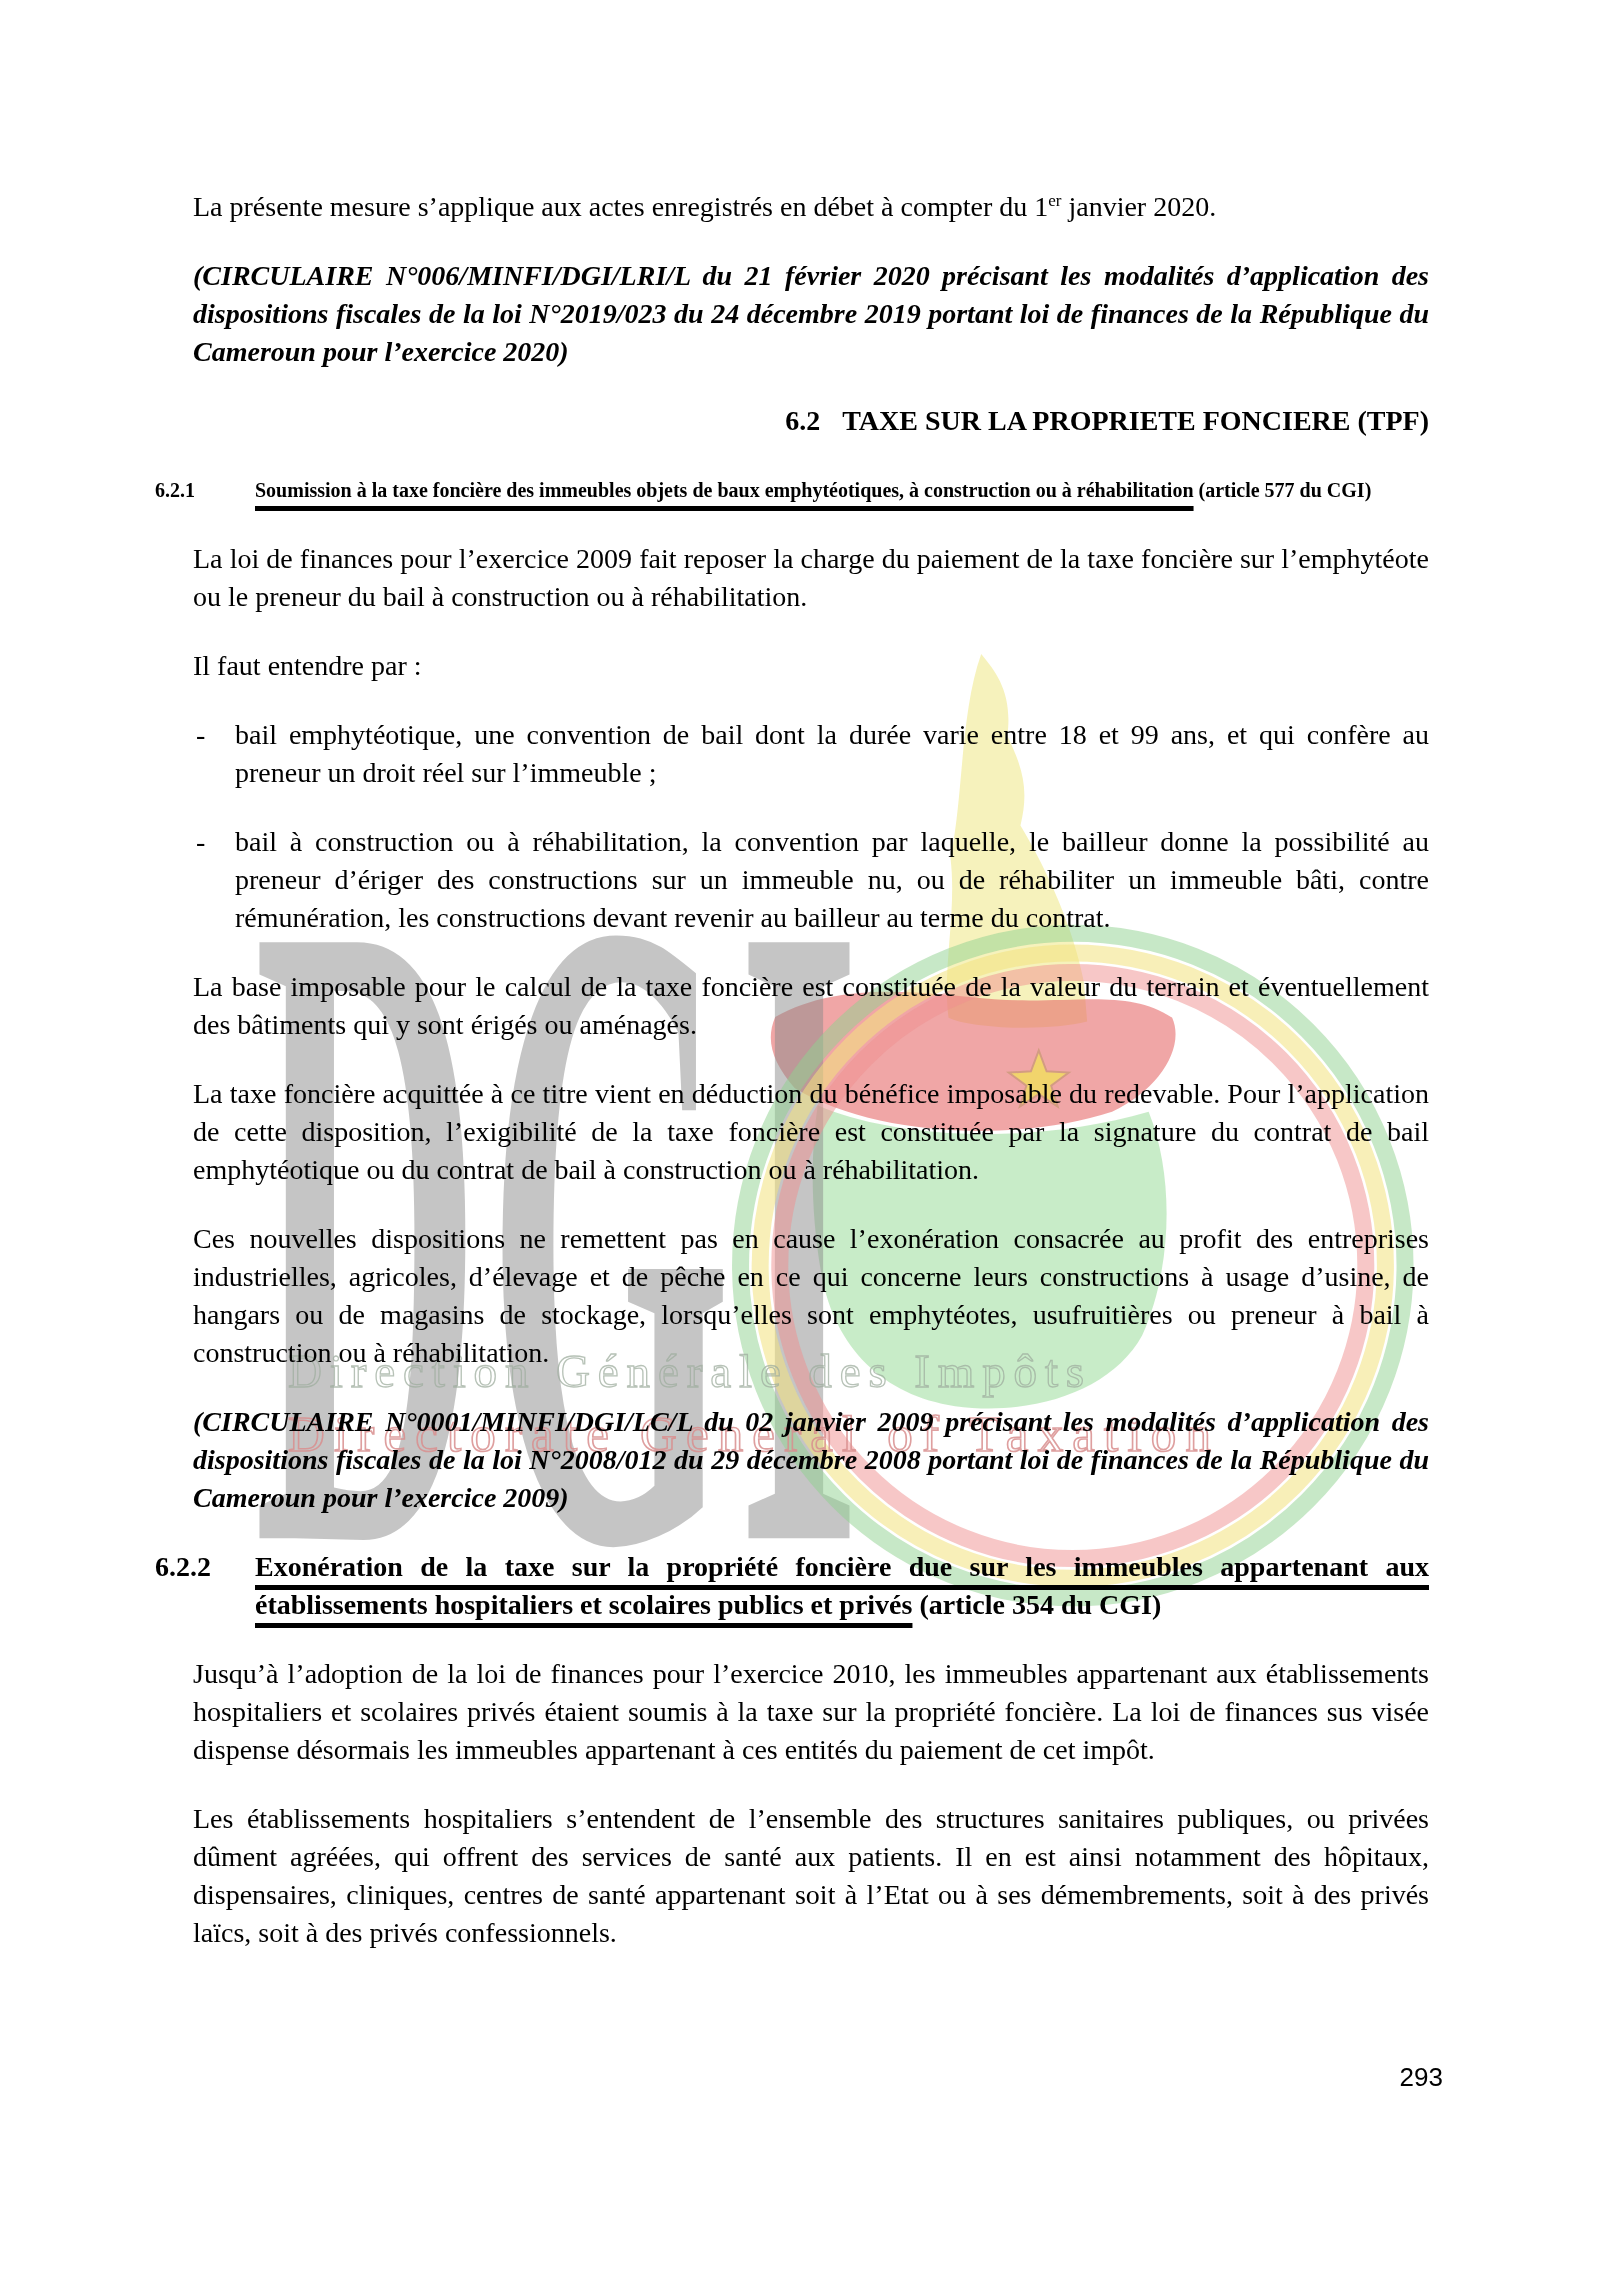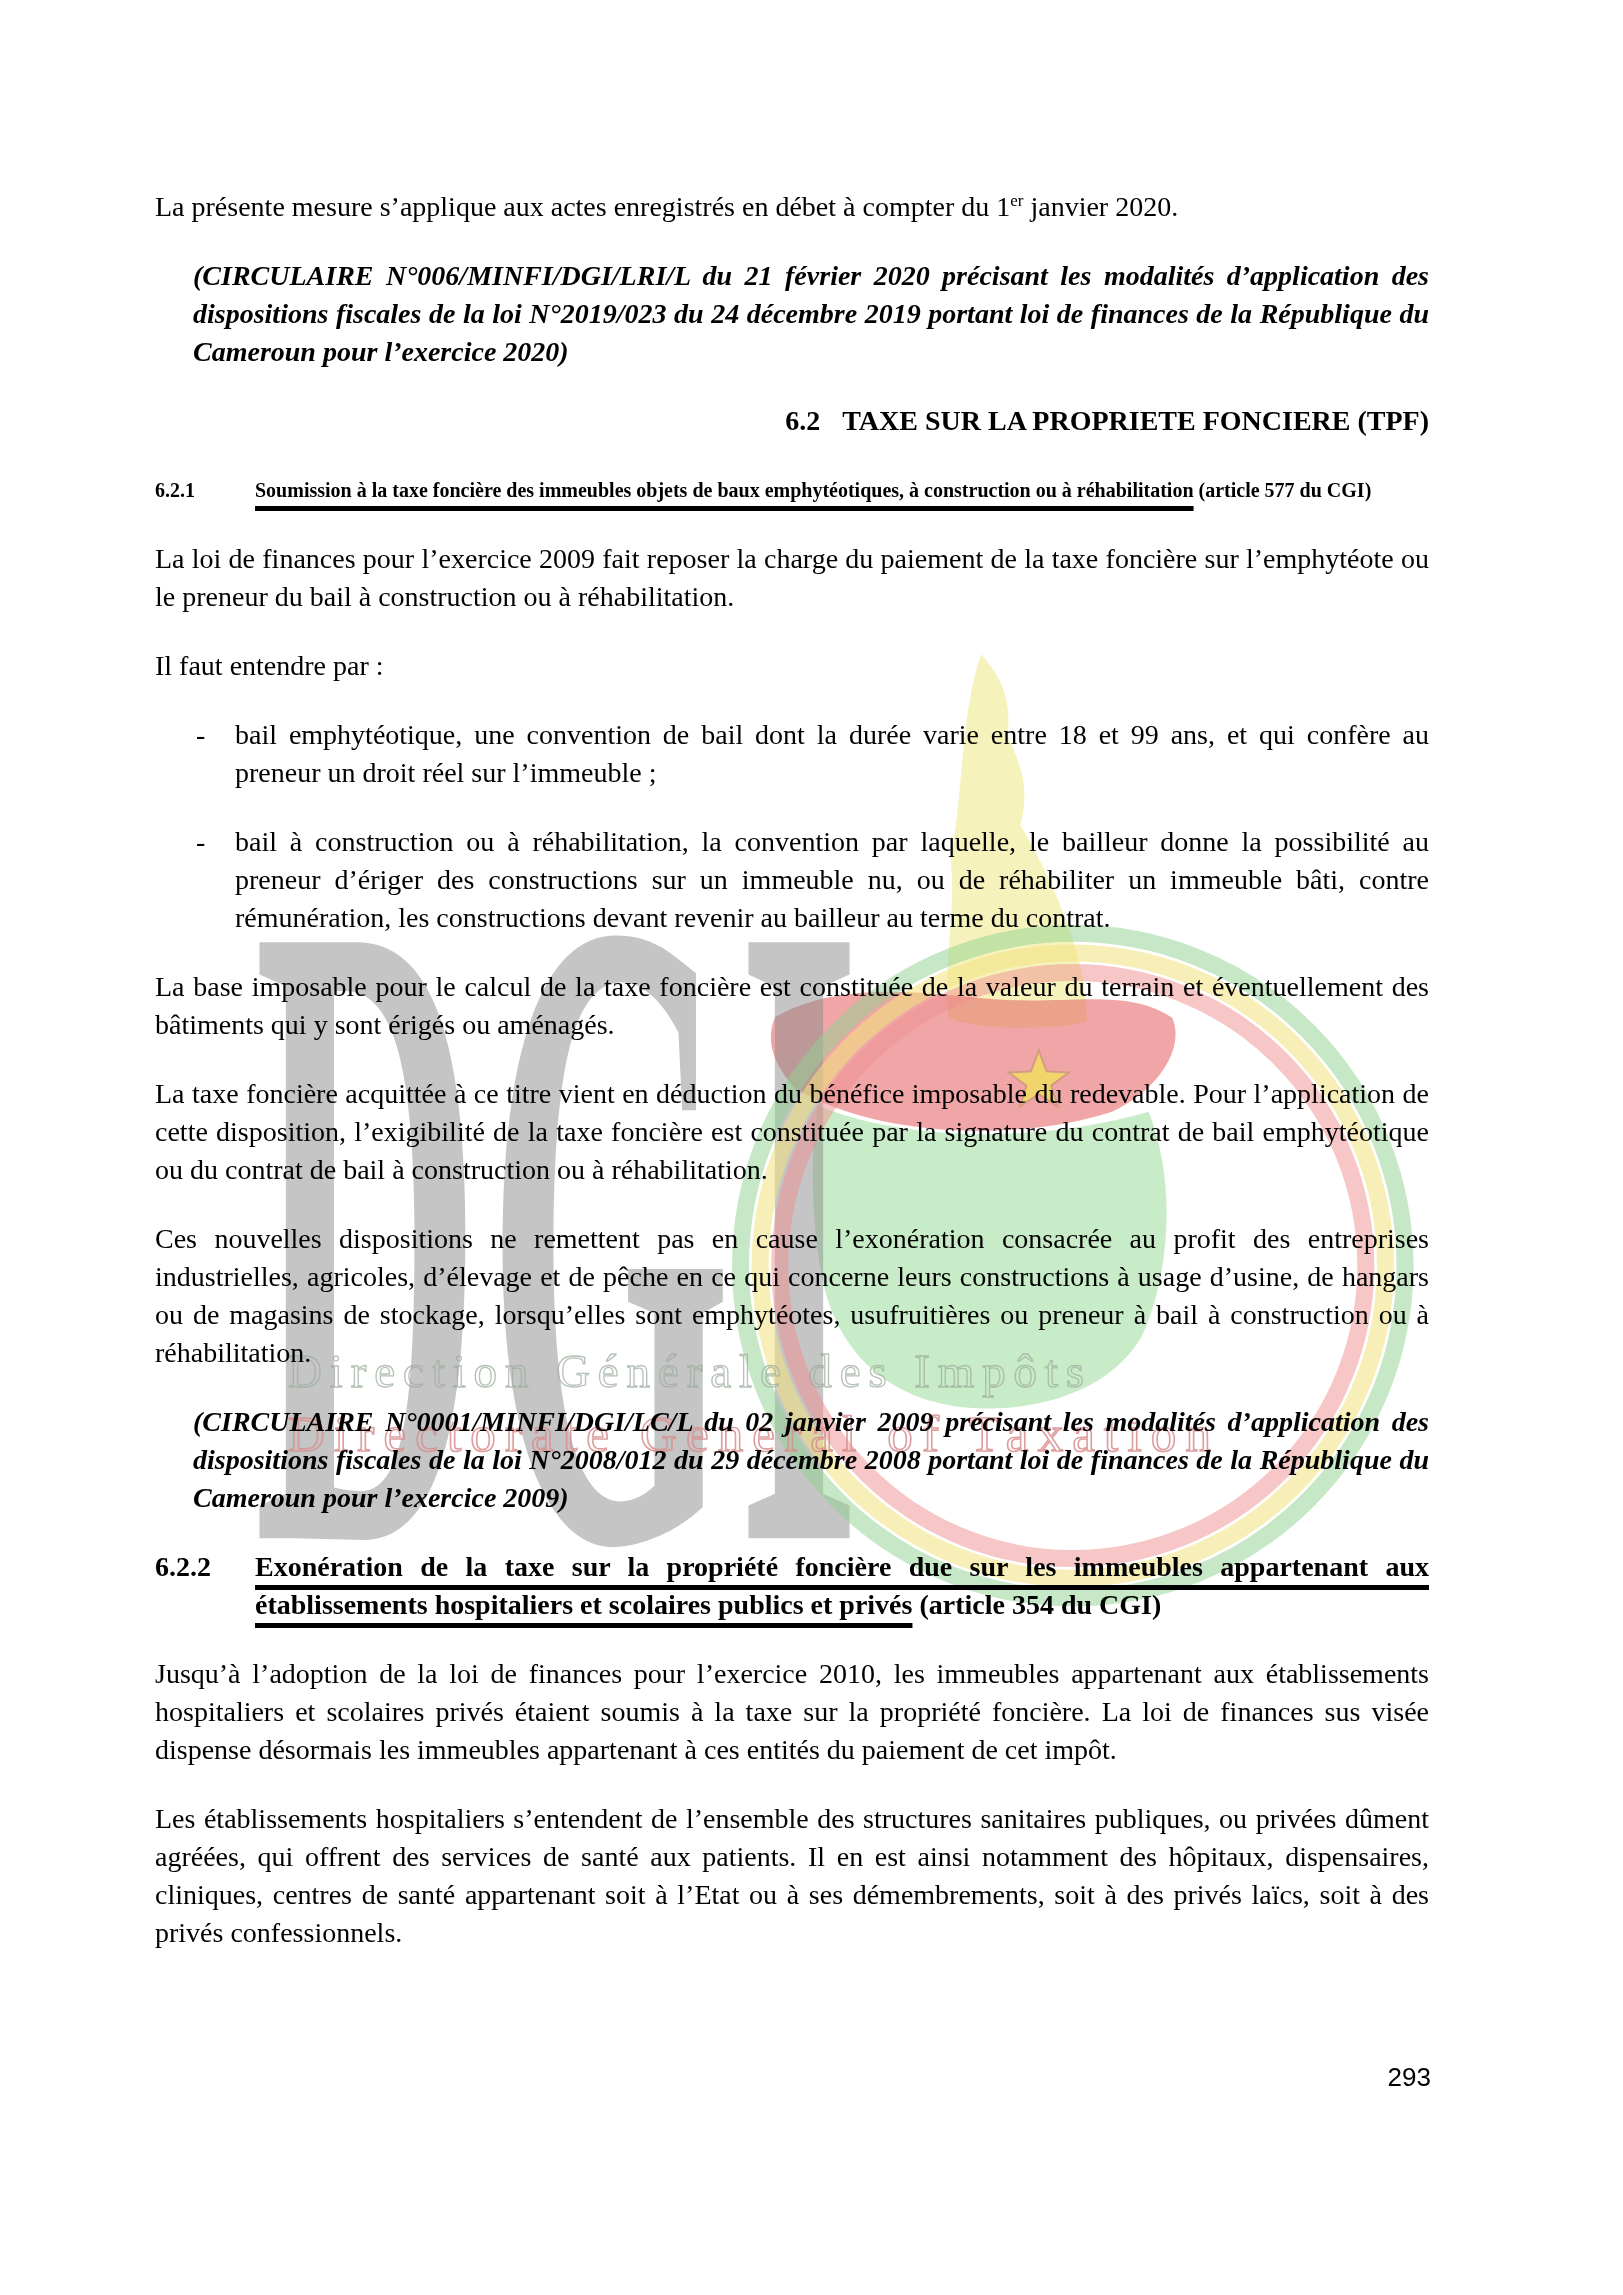--- a/index.html
+++ b/index.html
@@ -17,7 +17,7 @@
     font-size:28px;line-height:38px;
   }
   .block{margin:0 0 31px 0;text-align:right;}
-  .body-indent{text-align:justify;}
+  .body-indent{margin-left:38px;text-align:justify;}
   .circ{margin-left:38px;text-align:justify;font-weight:bold;font-style:italic;}
   .h-main{margin-left:101px;font-weight:bold;}
   .h-main .num{display:inline-block;margin-right:22px;}

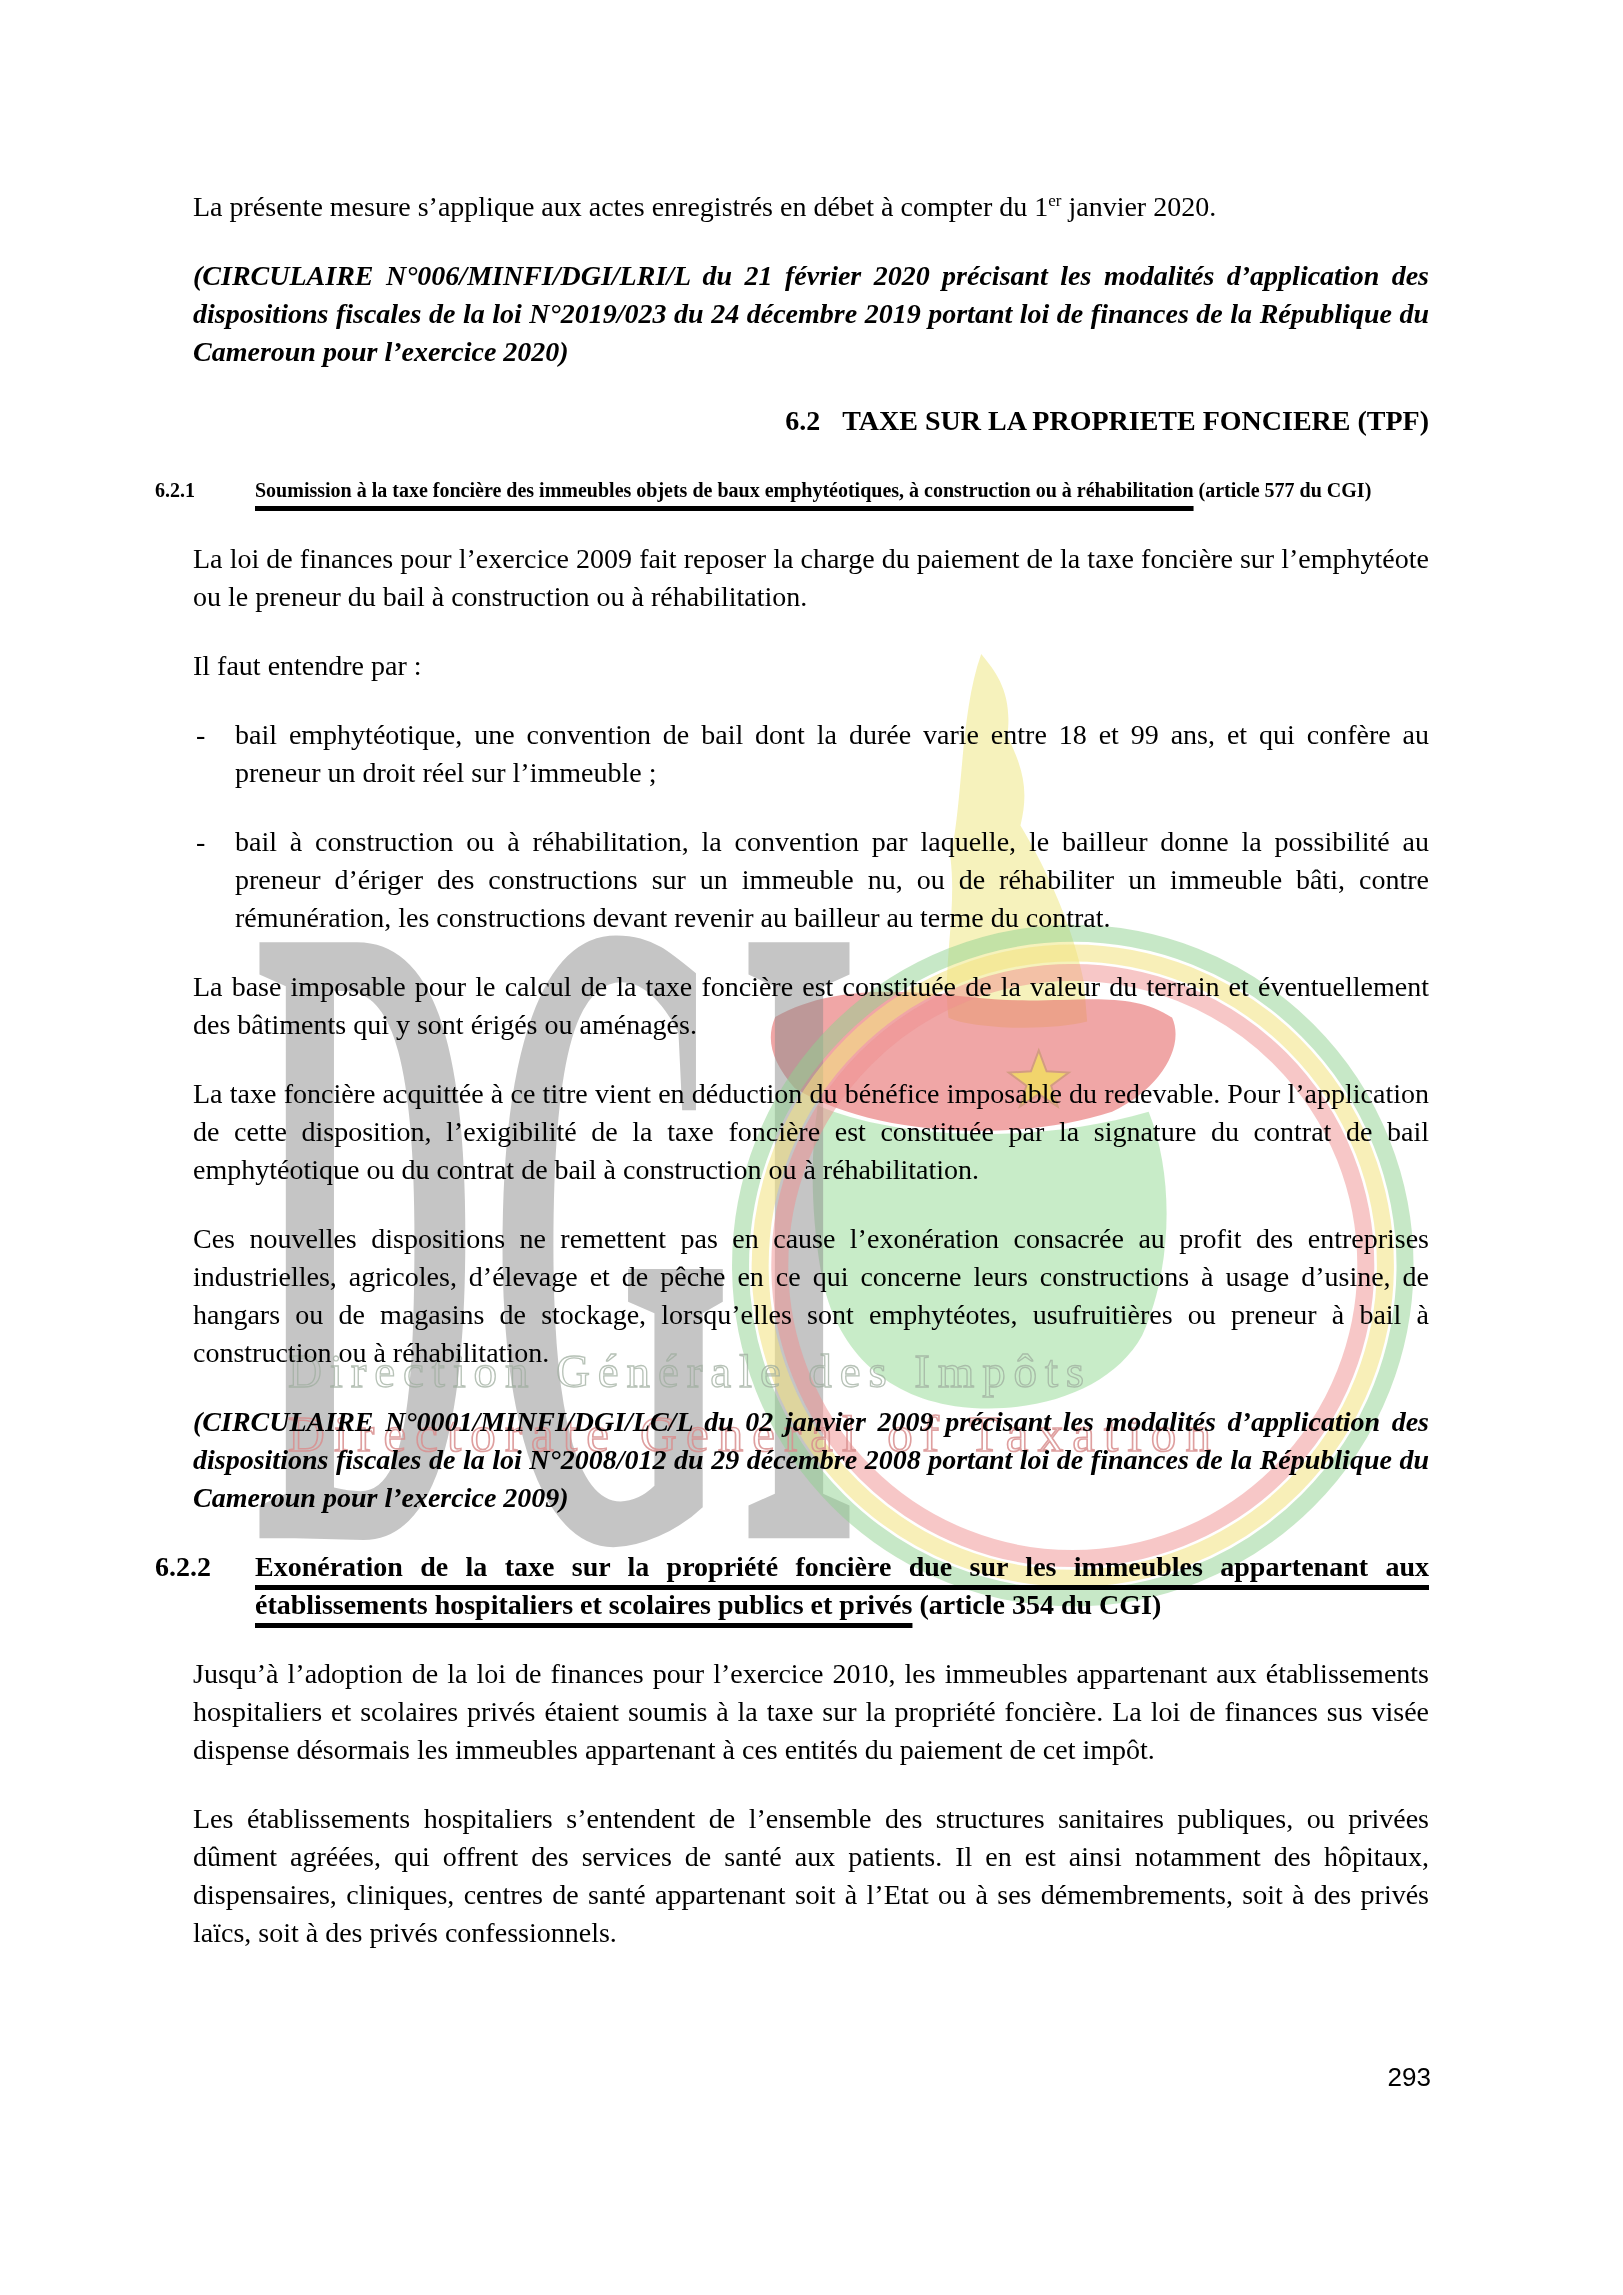--- a/index.html
+++ b/index.html
@@ -28,7 +28,7 @@
   .bullet .dash{display:inline-block;width:39px;text-indent:0;}
   sup.er{font-size:17px;vertical-align:super;line-height:0;}
   .page-number{
-    position:absolute;right:192px;top:2062px;z-index:1;
+    position:absolute;right:180px;top:2062px;z-index:1;
     font-family:"Liberation Sans","DejaVu Sans",sans-serif;
     font-size:26px;
   }

